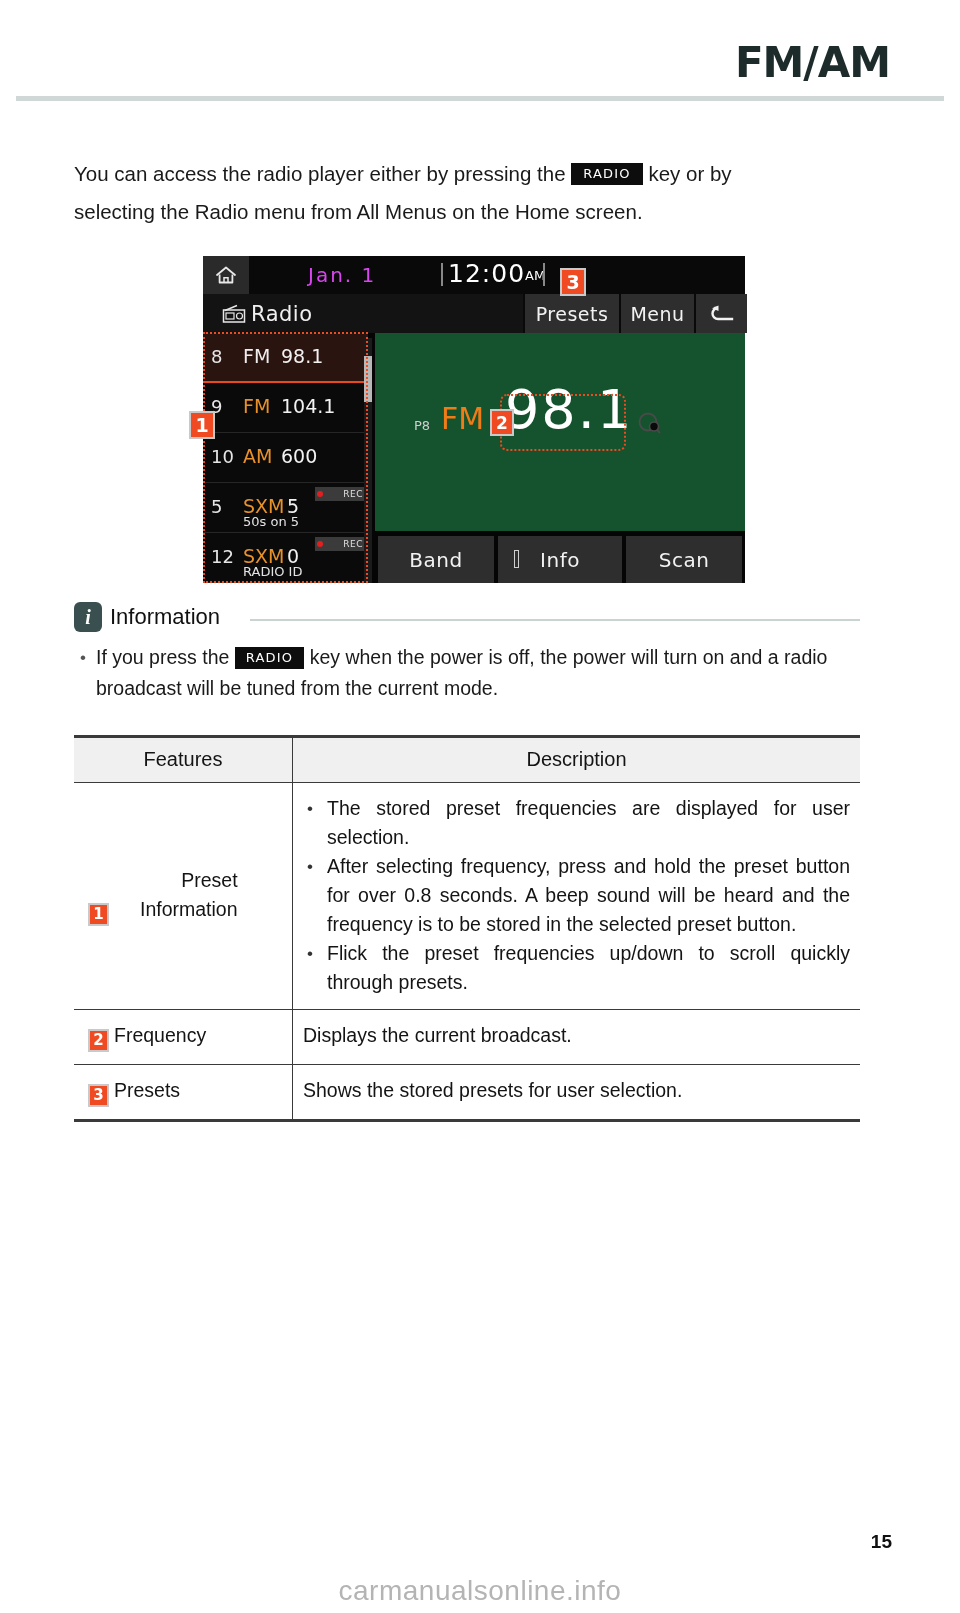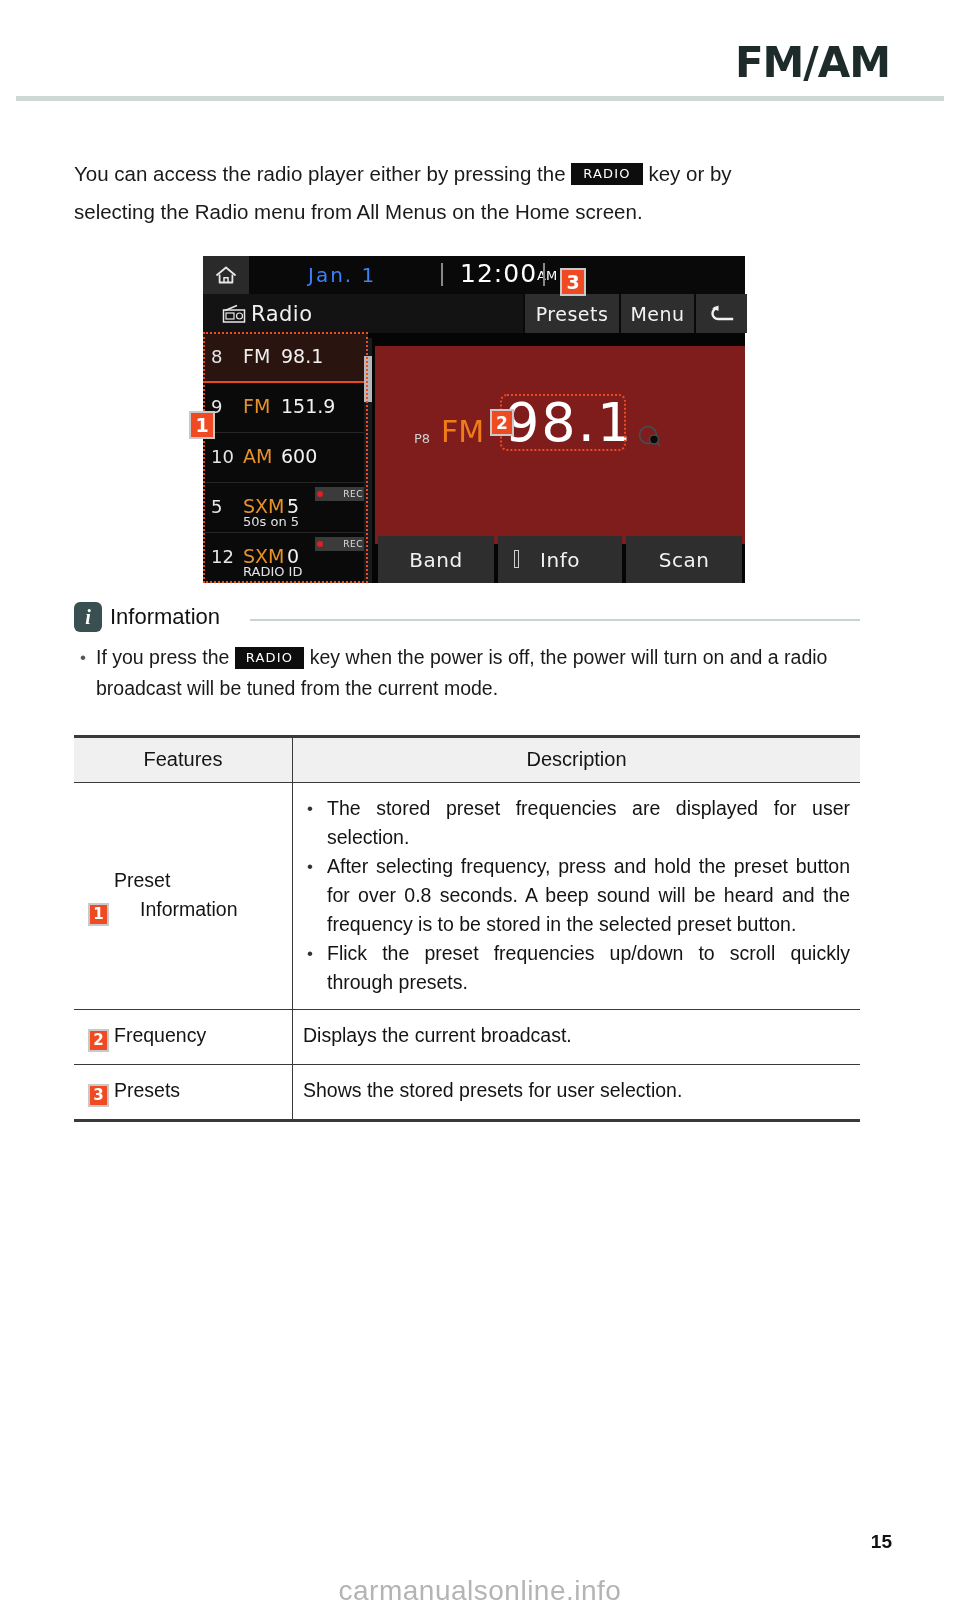--- a/index.html
+++ b/index.html
@@ -94,7 +94,7 @@
     position: absolute;
     left: 105px; top: 7px;
     font-size: 20px;
-    color: #3b82f6;
+    color: #d946ef;
     letter-spacing: 2px;
     font-family: "DejaVu Sans", sans-serif;
   }

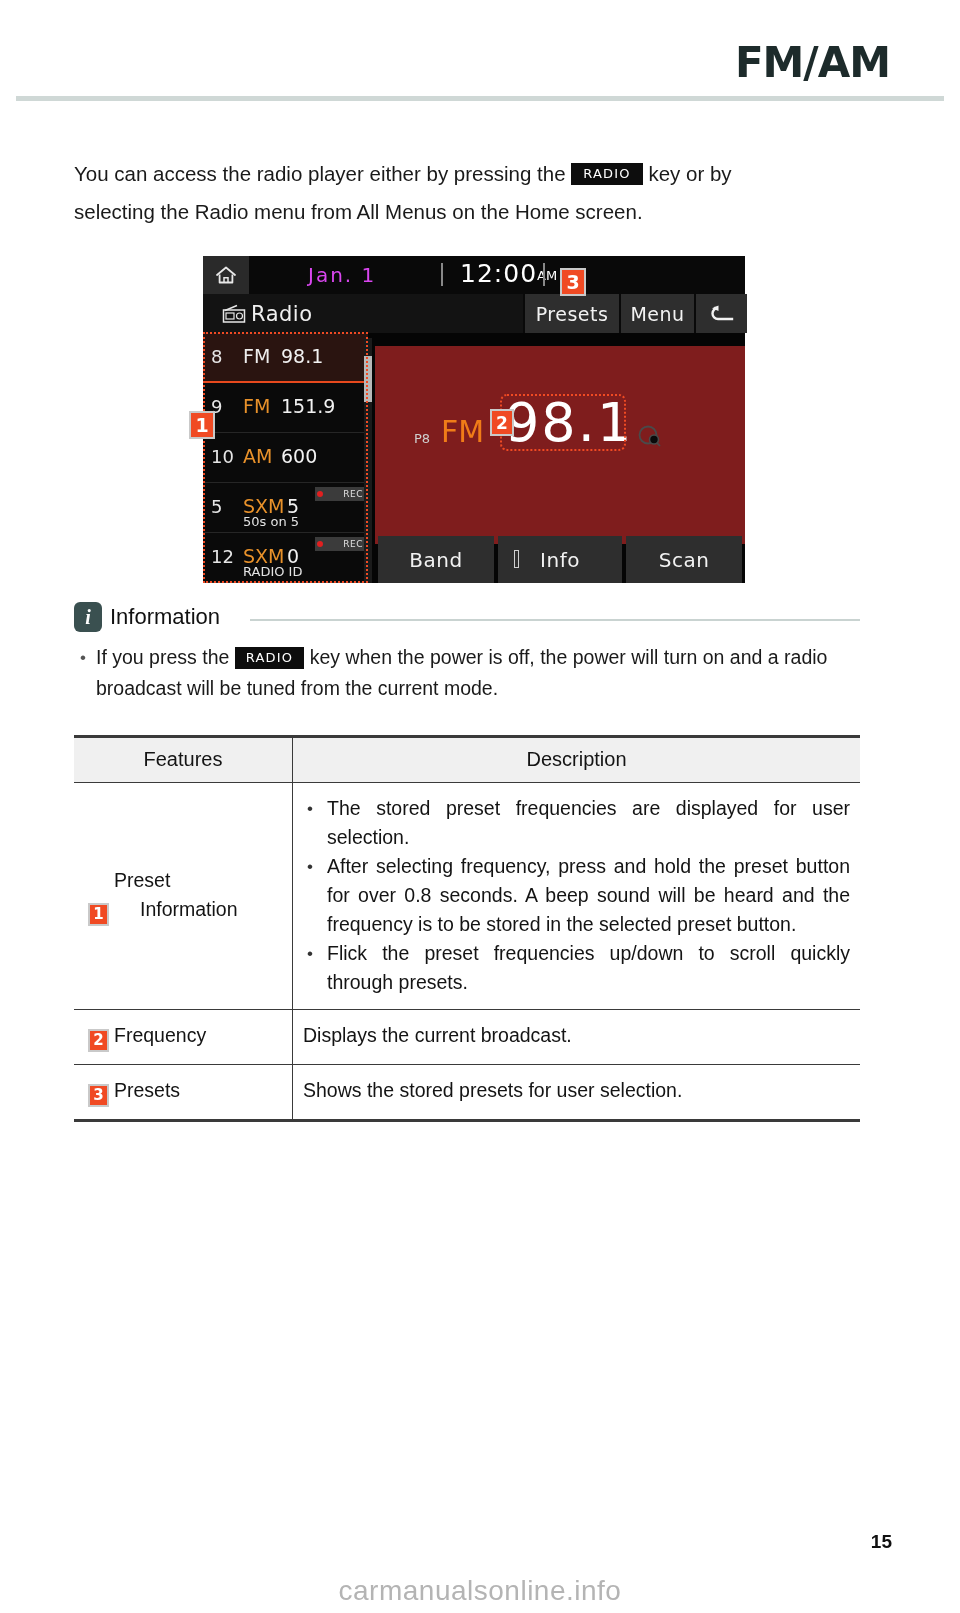--- a/index.html
+++ b/index.html
@@ -111,7 +111,6 @@
     color: #ffffff;
     letter-spacing: 1px;
     font-family: "DejaVu Sans", sans-serif;
-    margin-left: 12px;
   }
   .sb-ampm {
     font-size: 13px;

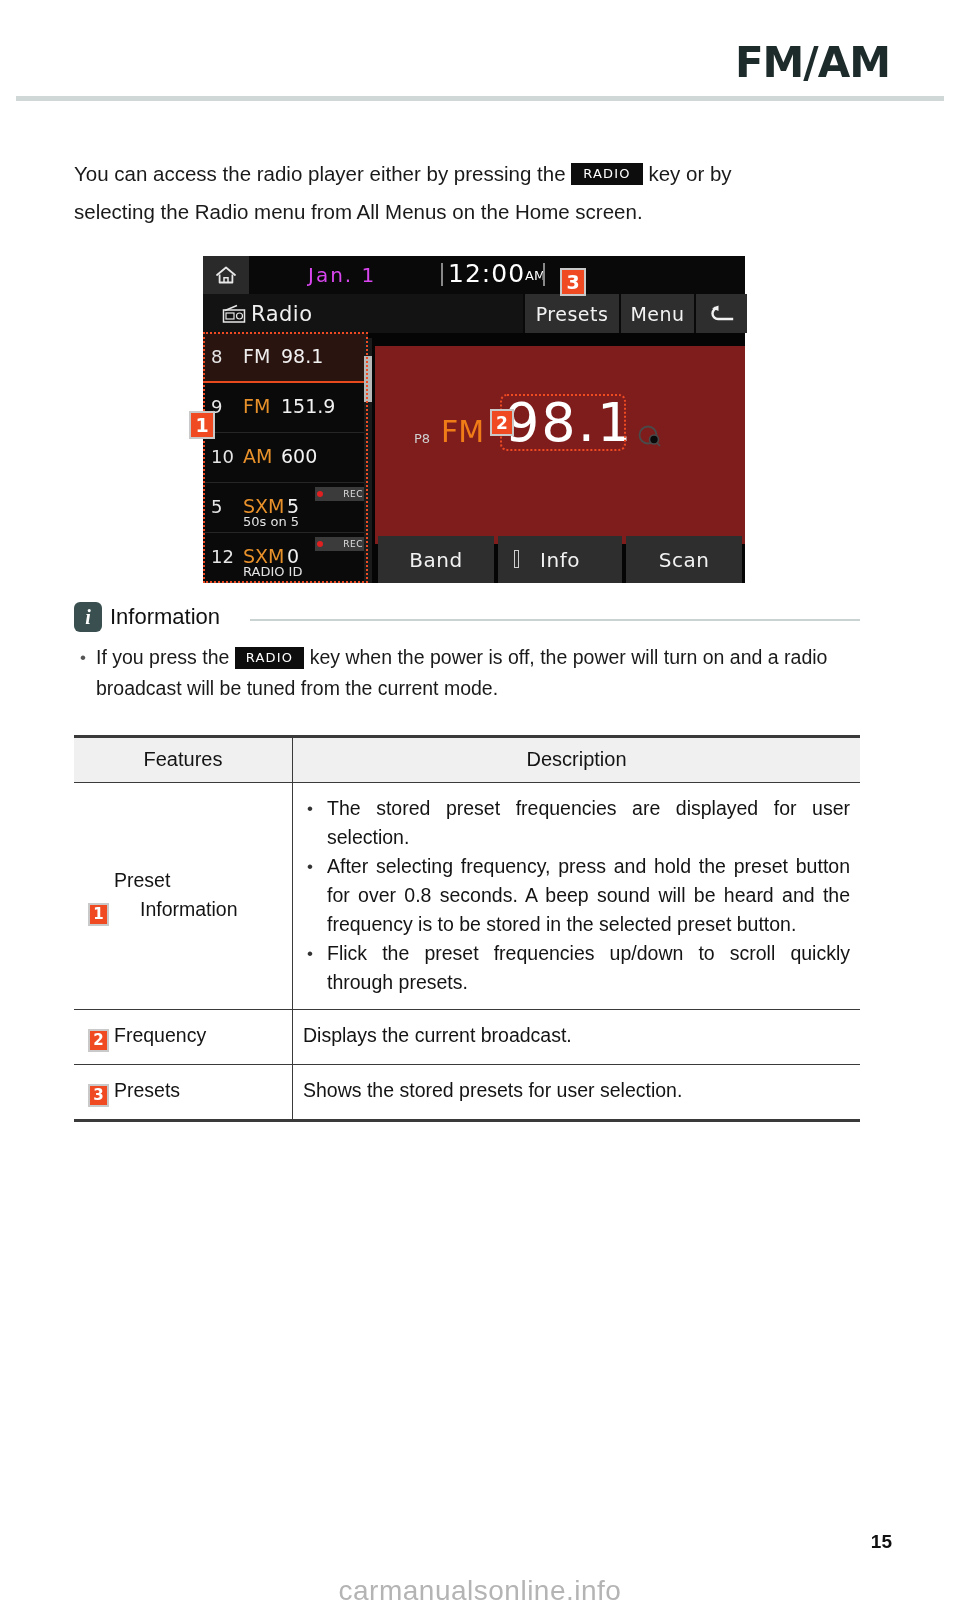--- a/index.html
+++ b/index.html
@@ -544,7 +544,7 @@
     <div class="preset-row">
       <span class="p-num">9</span>
       <span class="p-band">FM</span>
-      <span class="p-freq">151.9</span>
+      <span class="p-freq">104.1</span>
     </div>
     <div class="preset-row">
       <span class="p-num">10</span>

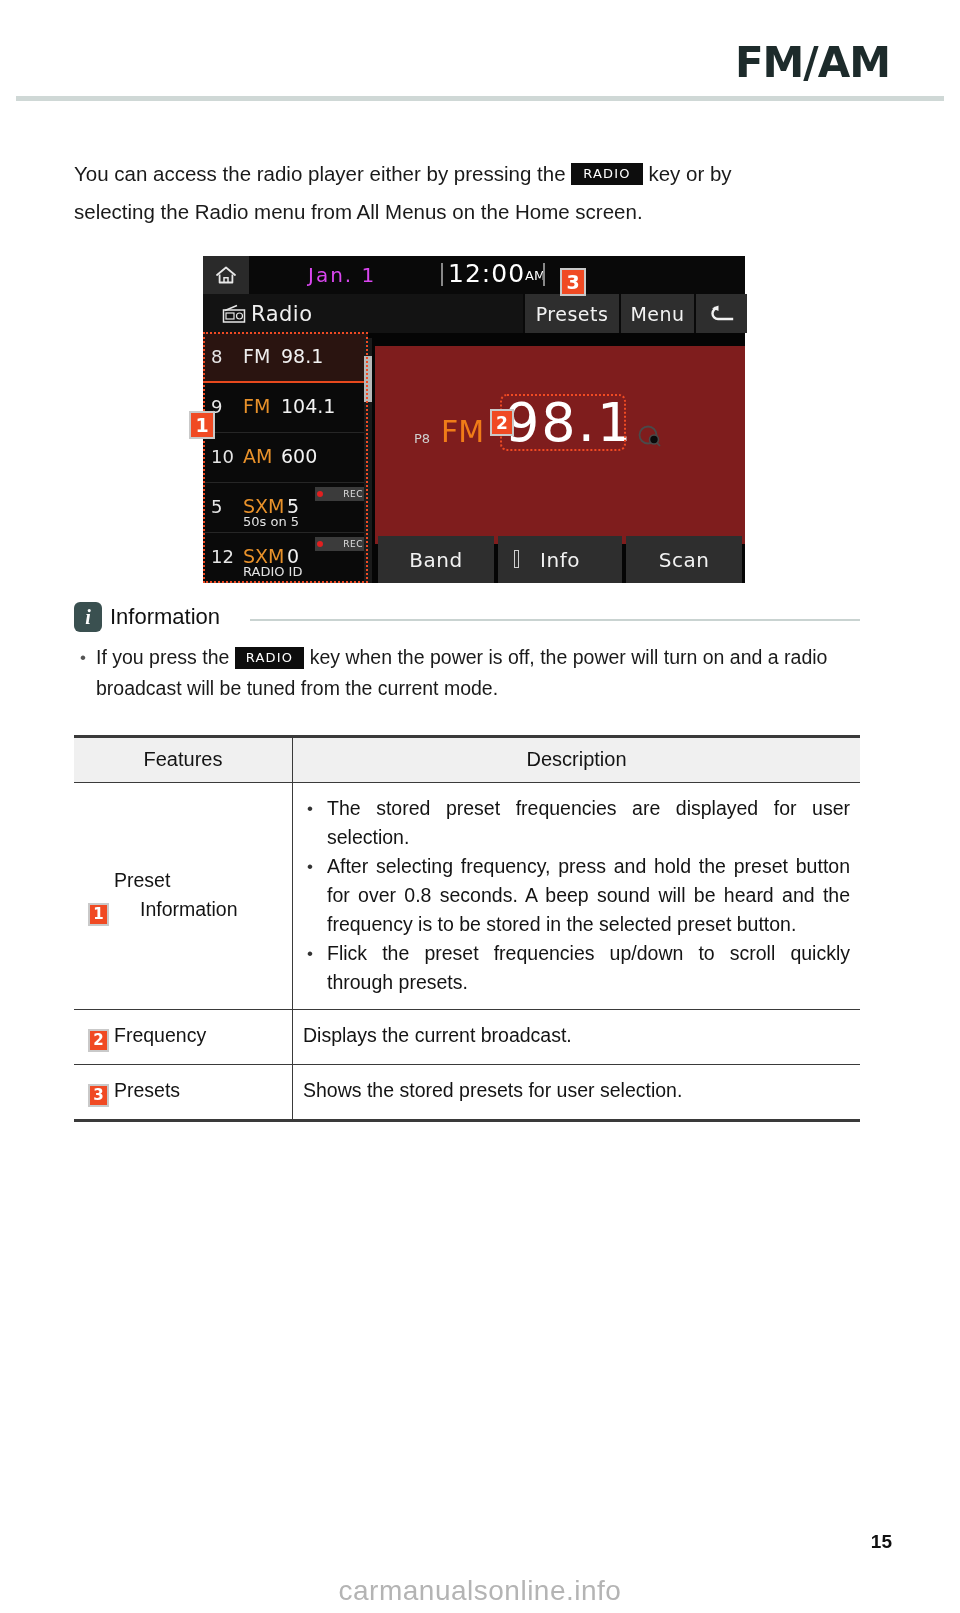--- a/index.html
+++ b/index.html
@@ -241,9 +241,9 @@
   
   .main-display {
     position: absolute;
-    left: 172px; top: 90px;
+    left: 172px; top: 77px;
     width: 370px; height: 198px;
-    background: #7f1d1d;
+    background: #14532d;
   }
   .md-pnum {
     position: absolute;

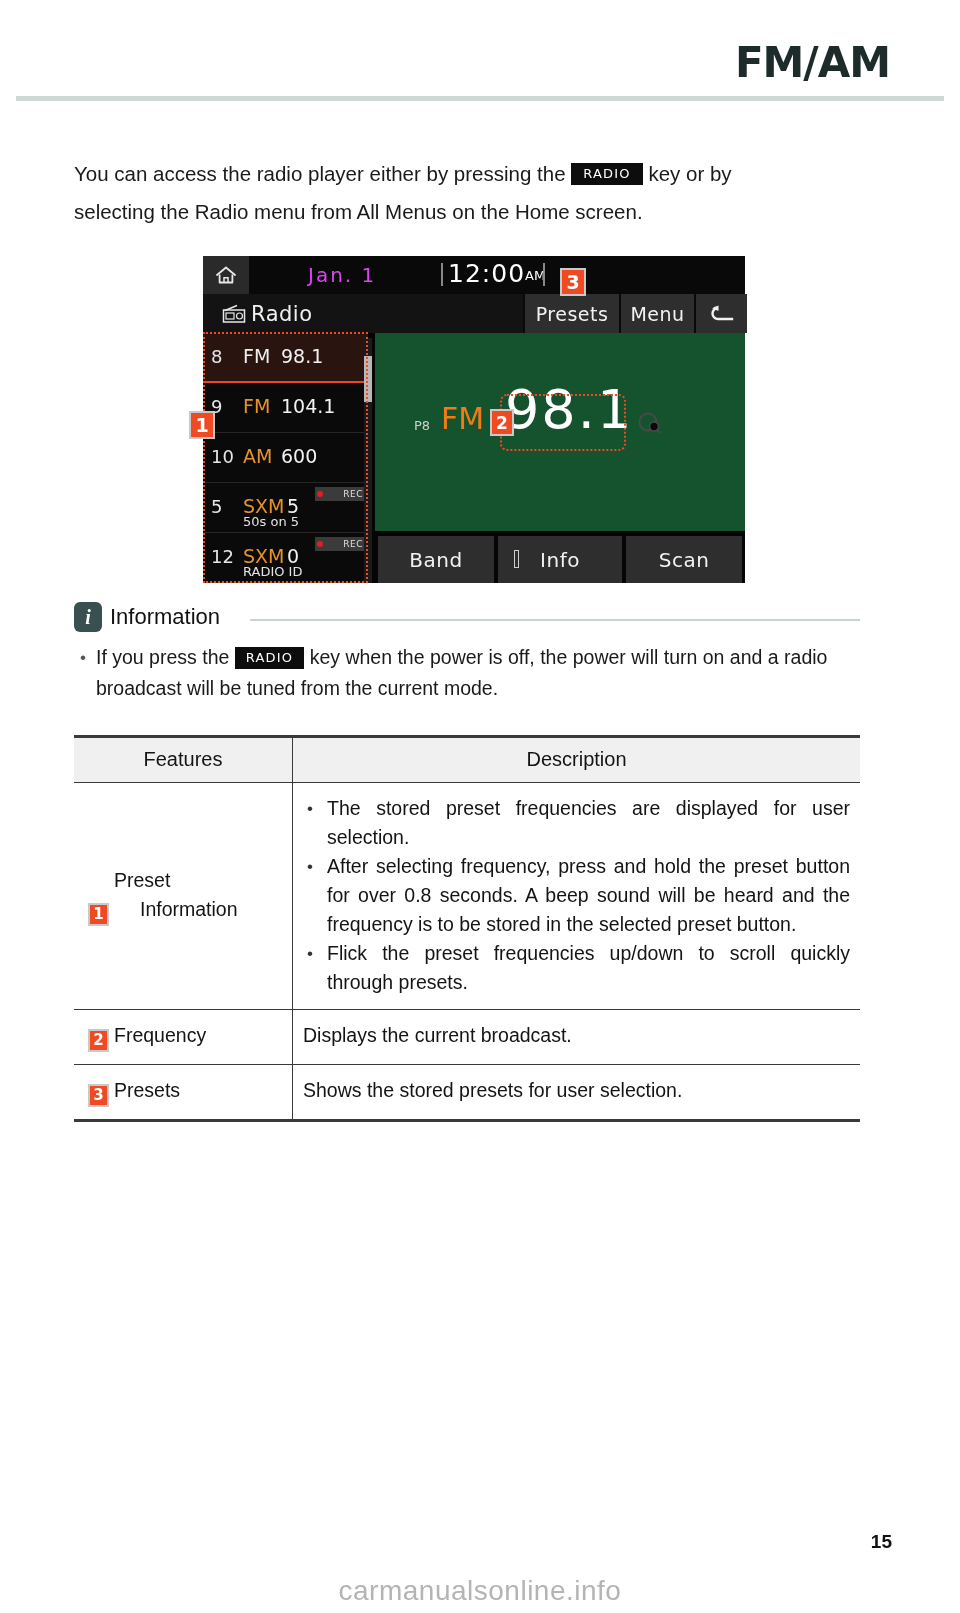--- a/index.html
+++ b/index.html
@@ -447,7 +447,7 @@
     margin-right: 5px;
     font-family: "DejaVu Sans", sans-serif;
   }
-  .feat-label { display: inline-block; }
+  .feat-label { display: inline-block; text-align: right; }
   .feat-label .l2 { display: block; padding-left: 26px; }
   .desc-list { margin: 0; padding: 0; list-style: none; }
   .desc-list li {

